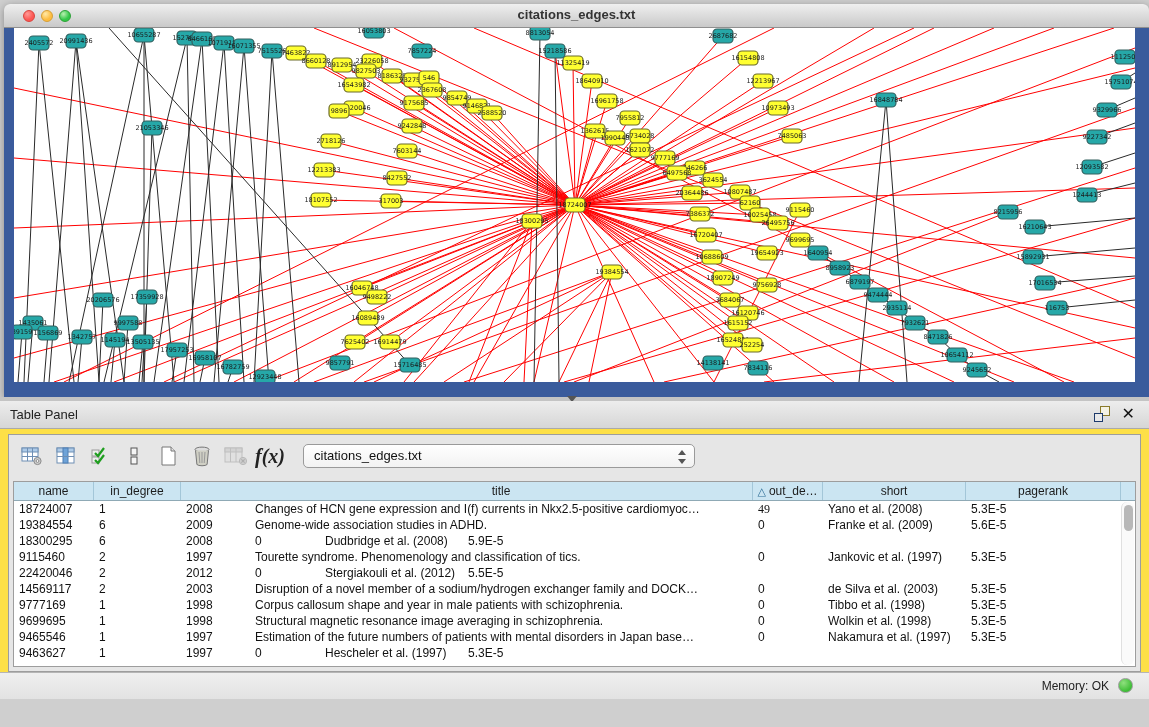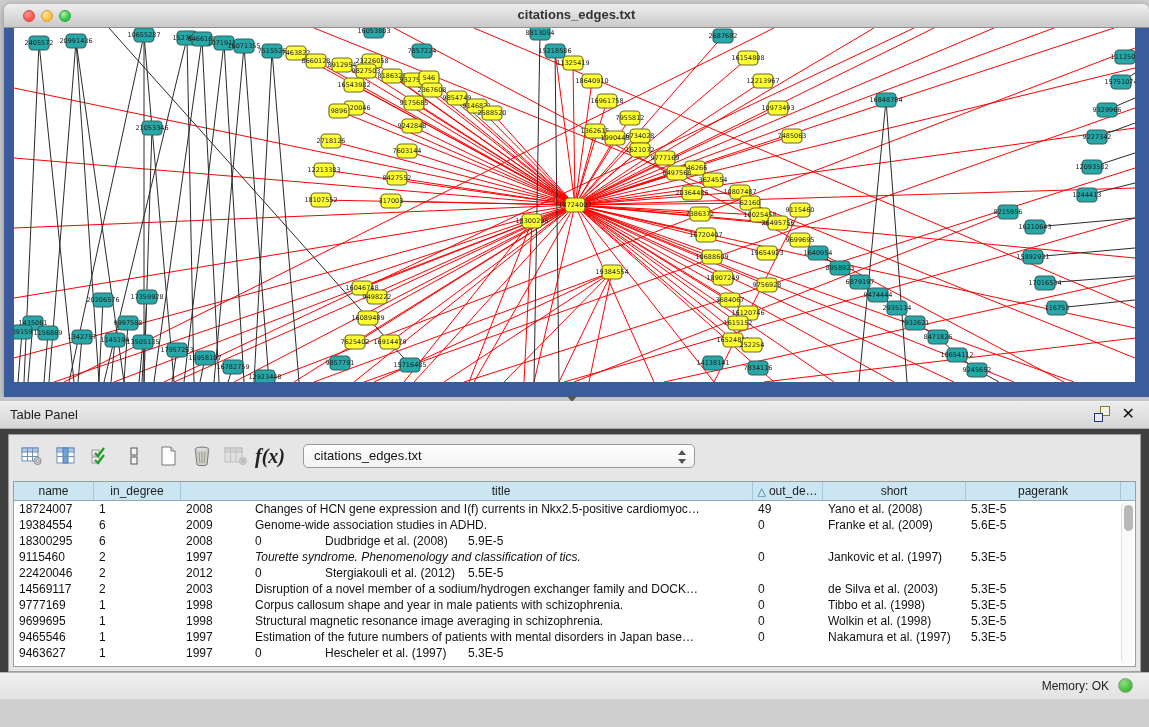--- a/index.html
+++ b/index.html
@@ -25,7 +25,7 @@
   .splitter .grip{position:absolute;left:567px;top:-1px;width:0;height:0;
       border-left:5px solid transparent;border-right:5px solid transparent;border-top:6px solid #555;}
   
-  .table-panel{position:absolute;left:0;top:401px;width:1149px;height:298px;background:#404040;}
+  .table-panel{position:absolute;left:0;top:401px;width:1149px;height:298px;background:#fde047;}
   .panel-header{position:relative;height:28px;background:linear-gradient(#ededed,#d6d6d6);
                 border-bottom:1px solid #aaa;}
   .panel-header .ph-title{position:absolute;left:10px;top:6px;font-size:13px;color:#222;}

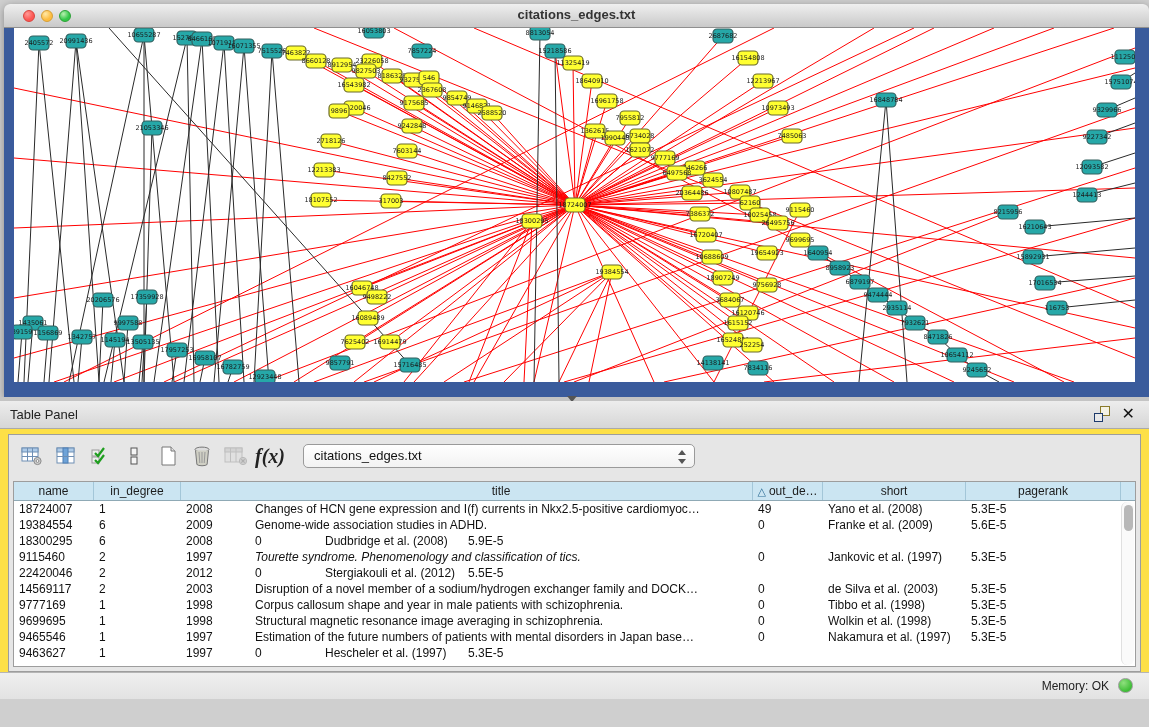--- a/index.html
+++ b/index.html
@@ -846,7 +846,7 @@
               <div class="td" style="width: 87px;">1</div>
               <div class="td" style="width: 69px;">2008</div>
               <div class="td" style="width: 503px;">Changes of HCN gene expression and I(f) currents in Nkx2.5-positive cardiomyoc…</div>
-              <div class="td" style="width: 70px;">49</div>
+              <div class="td" style="width: 70px; font-family: Liberation Serif, serif;">49</div>
               <div class="td" style="width: 143px;">Yano et al. (2008)</div>
               <div class="td" style="width: 155px;">5.3E-5</div>
             </div>

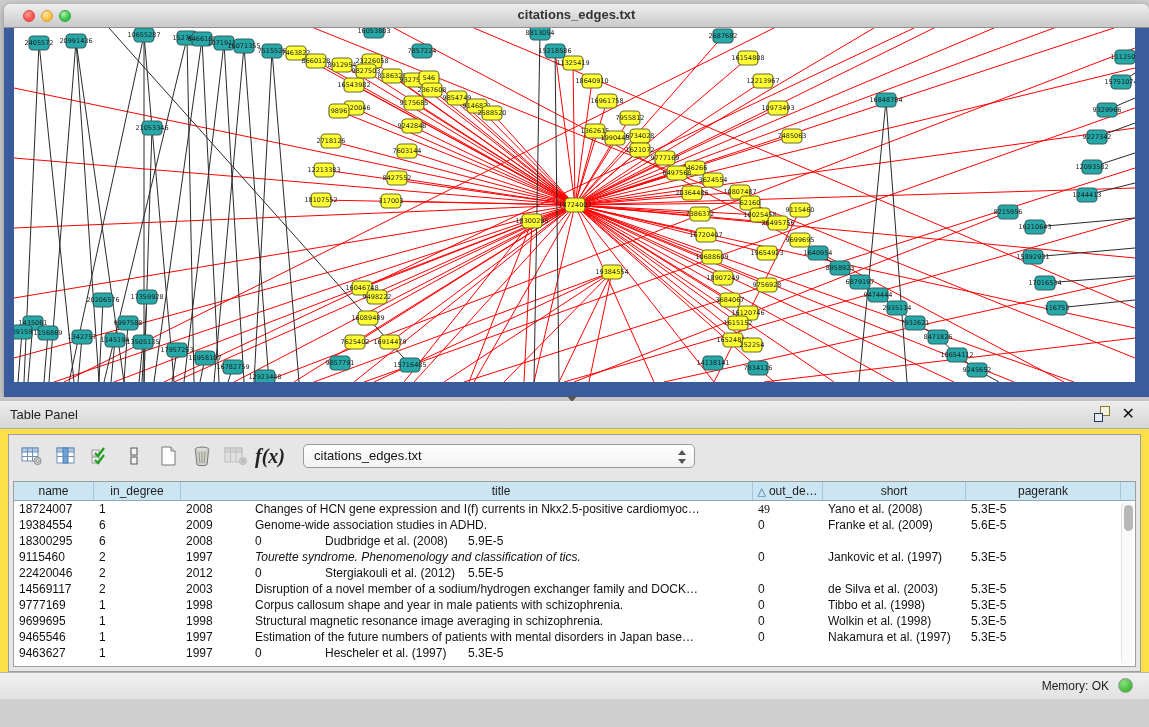--- a/index.html
+++ b/index.html
@@ -871,7 +871,7 @@
               <div class="td" style="width: 80px;">9115460</div>
               <div class="td" style="width: 87px;">2</div>
               <div class="td" style="width: 69px;">1997</div>
-              <div class="td" style="width: 503px; font-style: italic;">Tourette syndrome. Phenomenology and classification of tics.</div>
+              <div class="td" style="width: 503px;">Tourette syndrome. Phenomenology and classification of tics.</div>
               <div class="td" style="width: 70px;">0</div>
               <div class="td" style="width: 143px;">Jankovic et al. (1997)</div>
               <div class="td" style="width: 155px;">5.3E-5</div>

